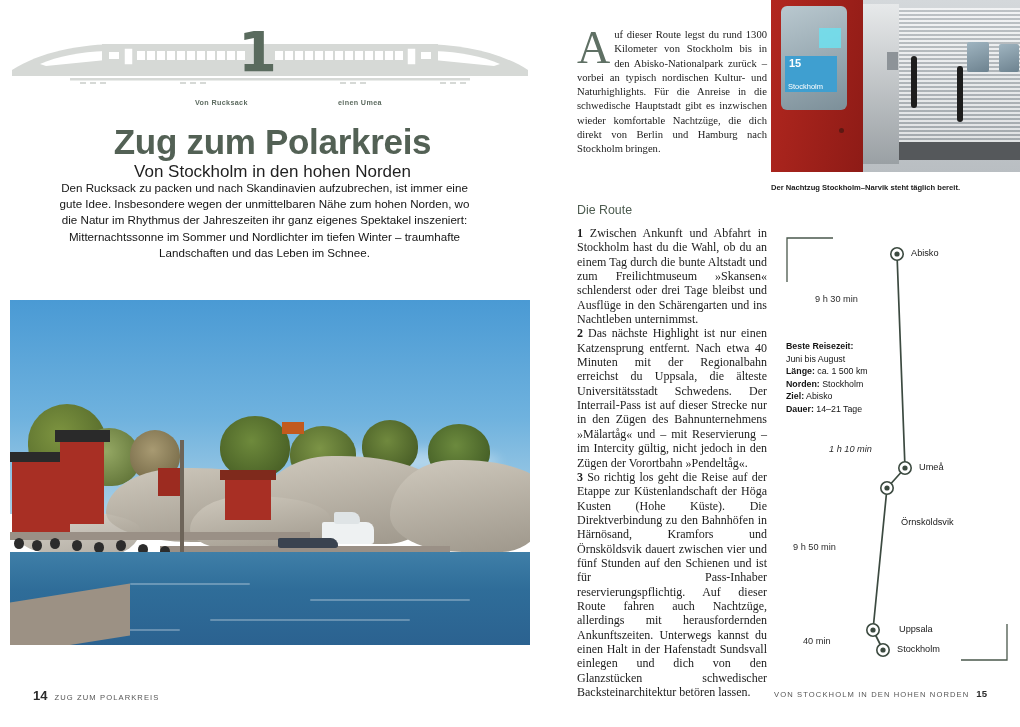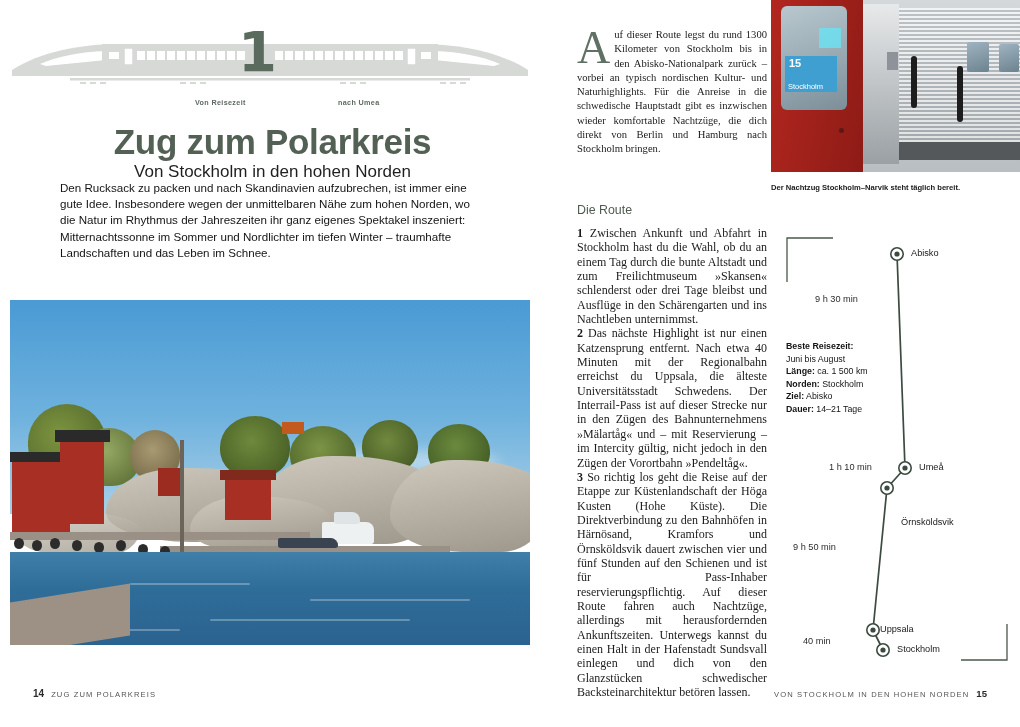--- a/index.html
+++ b/index.html
@@ -229,7 +229,7 @@
           <rect x="450" y="46" width="6" height="2"></rect>
         </g>
       </svg>
-      <span class="tb-label tb-from">Von Reisezeit</span>
+      <span class="tb-label tb-from">Von Rucksack</span>
       <span class="tb-label tb-to">nach Umea</span>
     </div>
     <div class="tb-num">1</div>

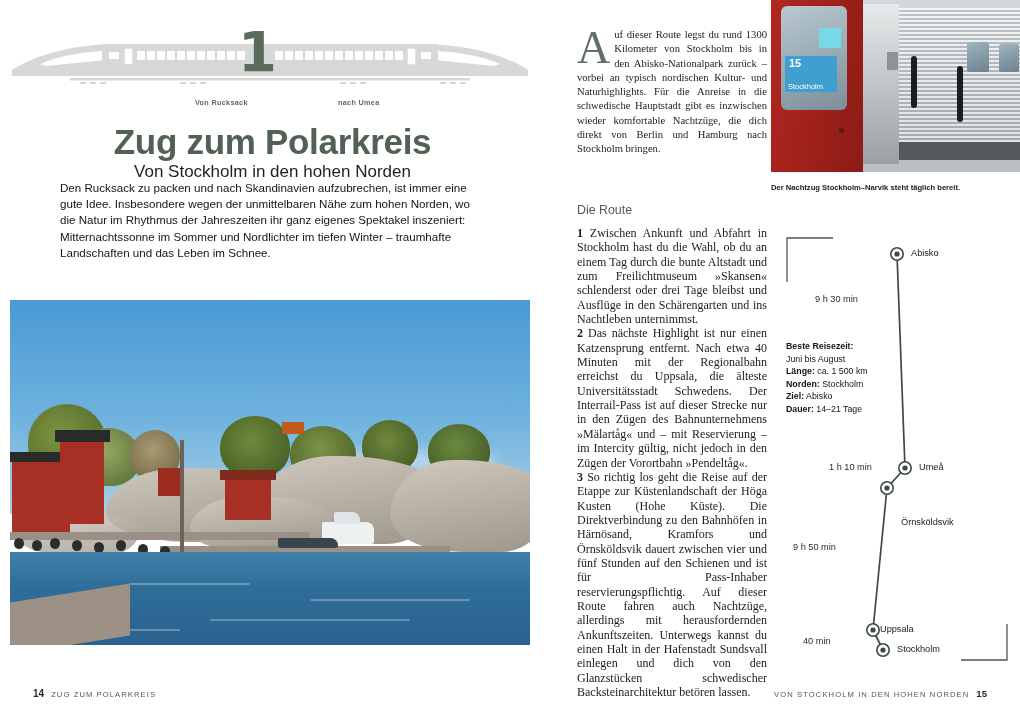--- a/index.html
+++ b/index.html
@@ -230,7 +230,7 @@
         </g>
       </svg>
       <span class="tb-label tb-from">Von Rucksack</span>
-      <span class="tb-label tb-to">nach Umea</span>
+      <span class="tb-label tb-to">einen Umea</span>
     </div>
     <div class="tb-num">1</div>
 

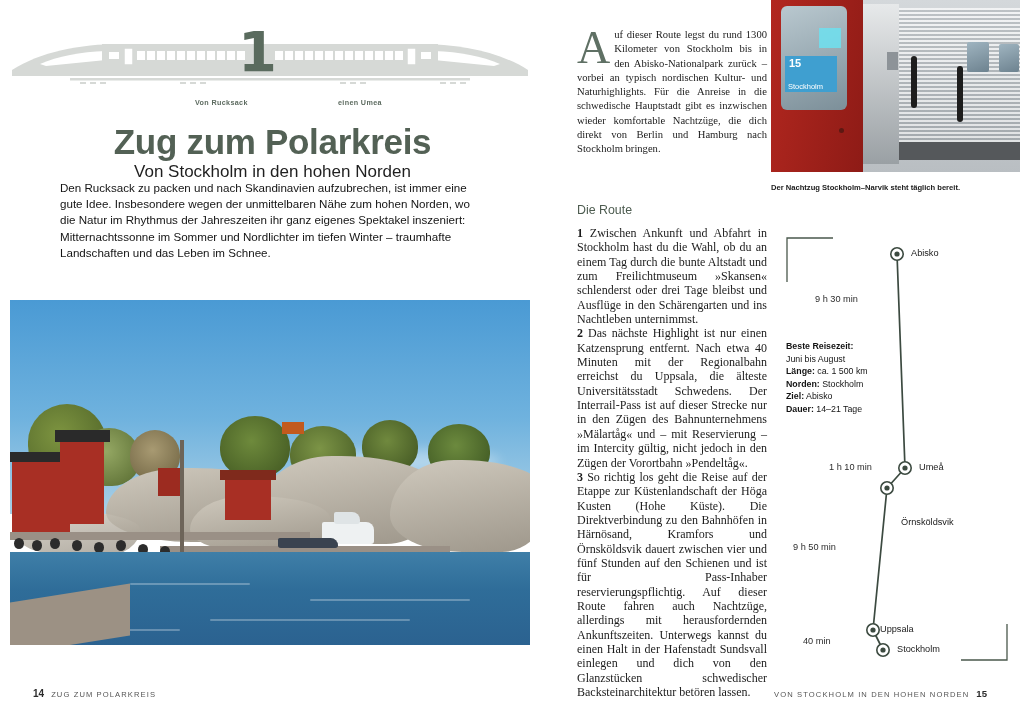--- a/index.html
+++ b/index.html
@@ -43,8 +43,8 @@
     text-align:center; font-size:17px; font-weight:400; color:#1f1f1f;
   }
   .intro {
-    position:absolute; left:60px; width:425px; top:180px;
-    font-size:11.6px; line-height:16.2px;
+    position:absolute; left:52px; width:425px; top:180px;
+    text-align:center; font-size:11.6px; line-height:16.2px;
     color:#141414;
   }
 

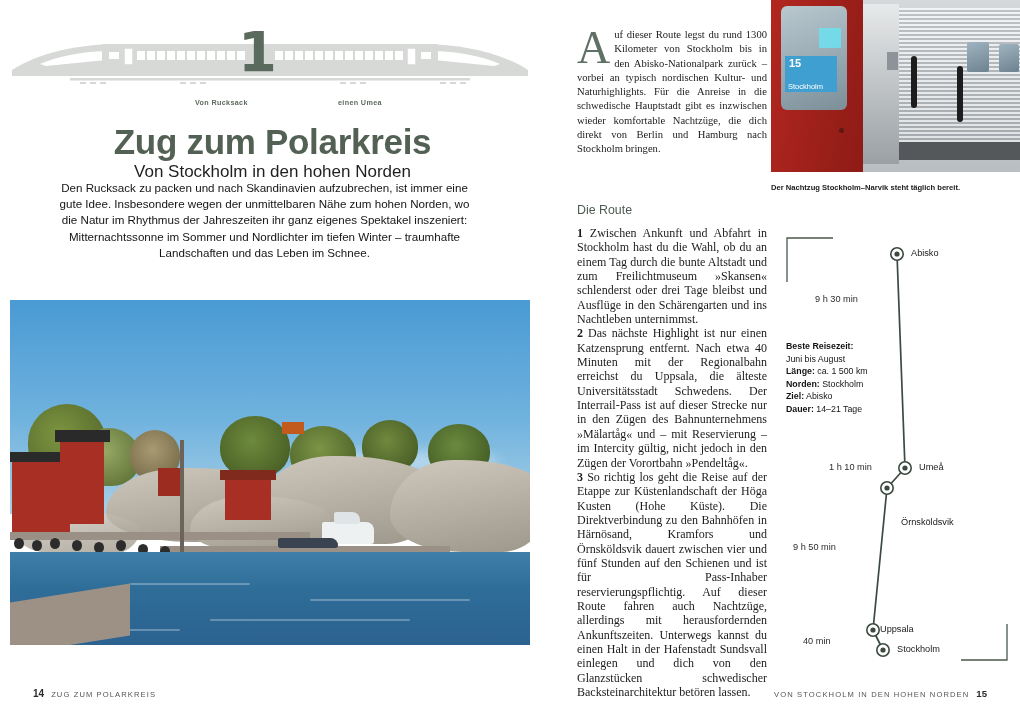--- a/index.html
+++ b/index.html
@@ -374,7 +374,7 @@
       <span class="rt-label" style="left:122px;top:412px;">Stockholm</span>
 
       <span class="rt-dur" style="left:40px;top:62px;">9 h 30 min</span>
-      <span class="rt-dur" style="left:54px;top:230px;">1 h 10 min</span>
+      <span class="rt-dur" style="left:54px;top:212px;font-style:italic;">1 h 10 min</span>
       <span class="rt-dur" style="left:18px;top:310px;">9 h 50 min</span>
       <span class="rt-dur" style="left:28px;top:404px;">40 min</span>
     </div>

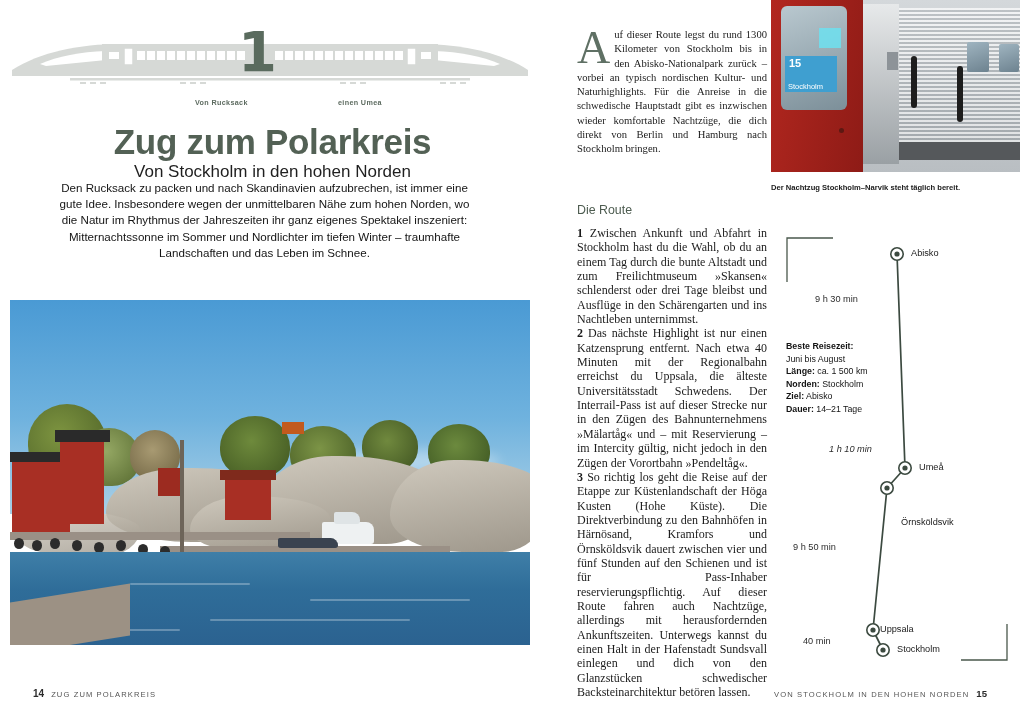--- a/index.html
+++ b/index.html
@@ -370,7 +370,7 @@
       <span class="rt-label" style="left:136px;top:16px;">Abisko</span>
       <span class="rt-label" style="left:144px;top:230px;">Umeå</span>
       <span class="rt-label" style="left:126px;top:240px;margin-top:45px;">Örnsköldsvik</span>
-      <span class="rt-label" style="left:105px;top:392px;text-align:right;">Uppsala</span>
+      <span class="rt-label" style="left:124px;top:392px;text-align:right;">Uppsala</span>
       <span class="rt-label" style="left:122px;top:412px;">Stockholm</span>
 
       <span class="rt-dur" style="left:40px;top:62px;">9 h 30 min</span>

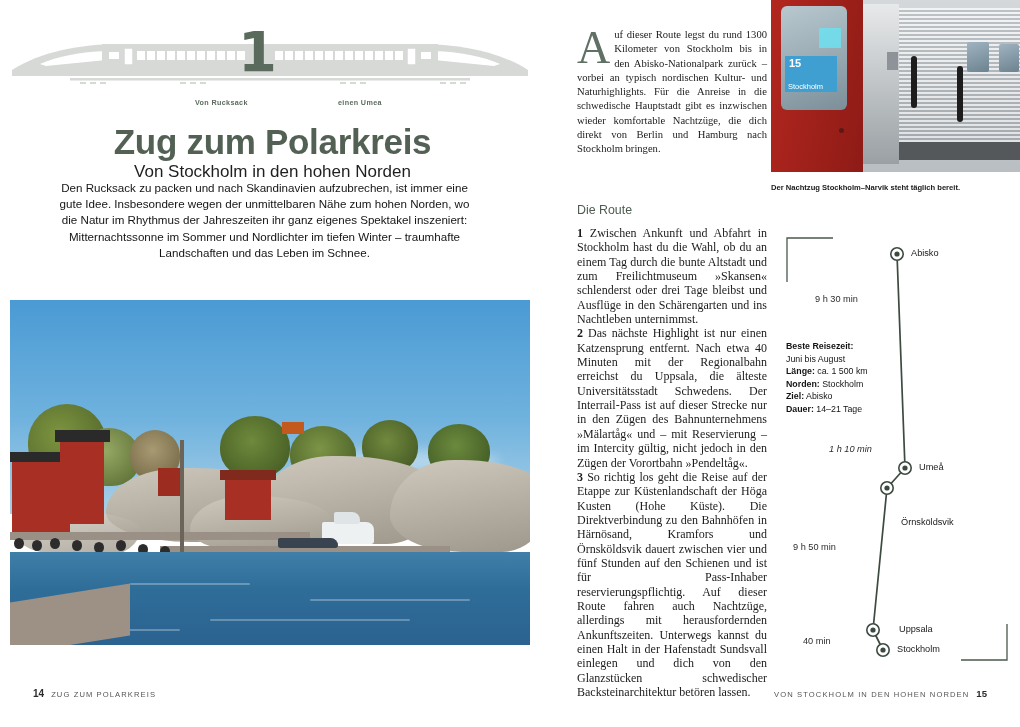--- a/index.html
+++ b/index.html
@@ -82,7 +82,7 @@
 
   
   .footer-left { position:absolute; left:33px; top:688px; font-size:8.5px; }
-  .footer-left .pg { font-weight:700; font-size:10px; color:#2b2b2b; }
+  .footer-left .pg { font-weight:700; font-size:13px; color:#2b2b2b; }
   .footer-left .ft { color:#555; letter-spacing:1.1px; margin-left:7px; font-size:7.6px; }
 
   

